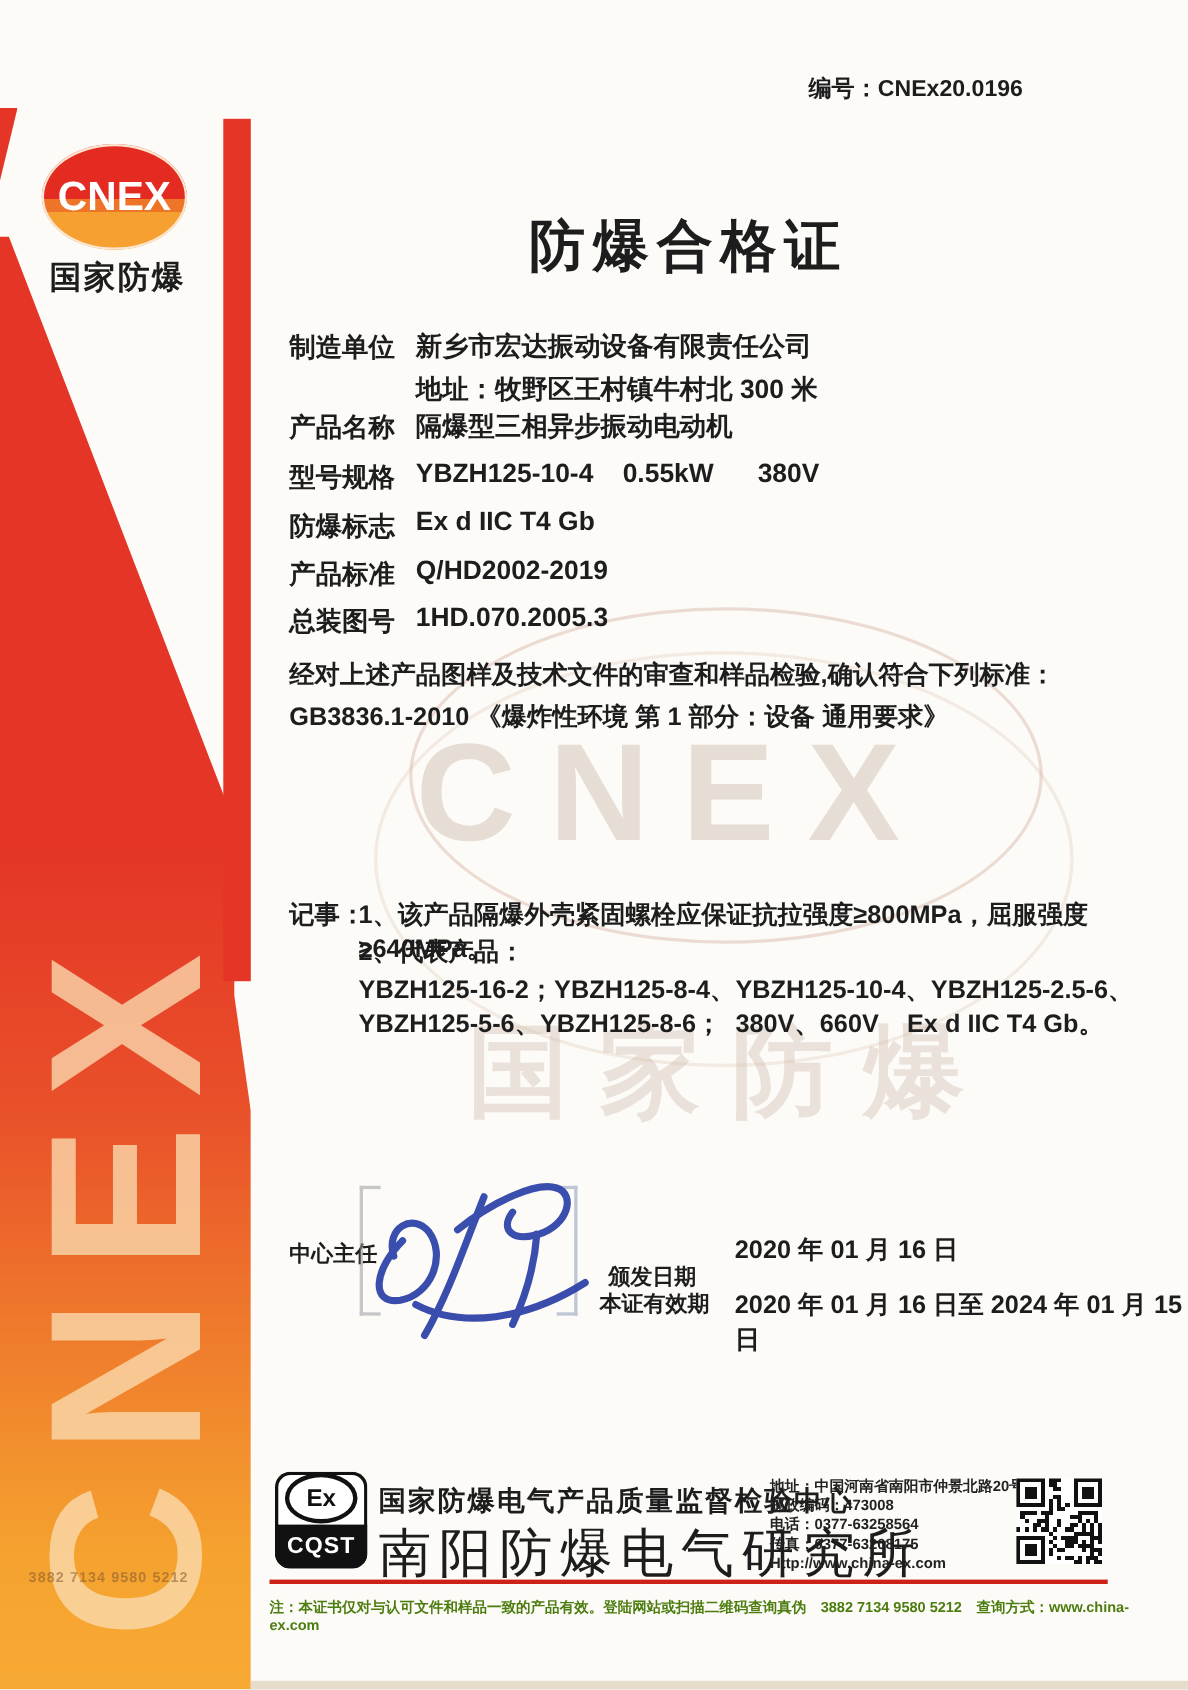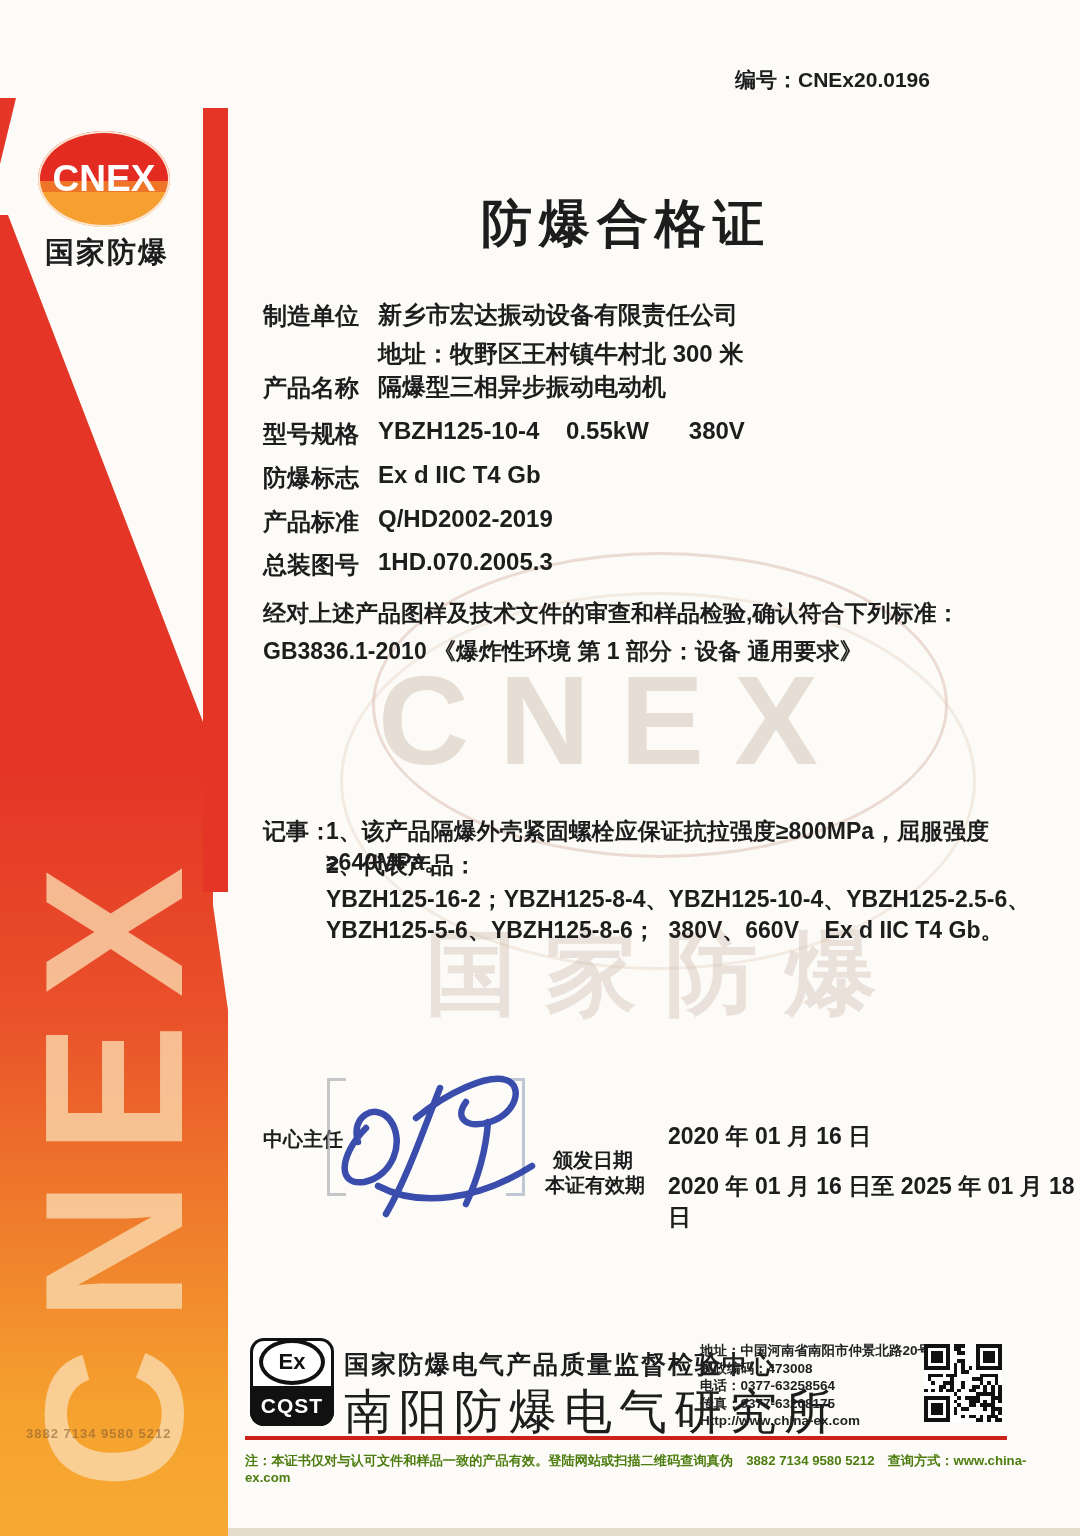--- a/index.html
+++ b/index.html
@@ -129,7 +129,7 @@
   <div class="abs sig-label" style="left:553px;top:1122px;margin-top:25px;">颁发日期</div>
   <div class="abs date-value" style="left:668px;top:1121px;">2020 年 01 月 16 日</div>
   <div class="abs sig-label" style="left:545px;top:1172px;">本证有效期</div>
-  <div class="abs date-value" style="left:668px;top:1171px;">2020 年 01 月 16 日至 2025 年 01 月 18 日</div>
+  <div class="abs date-value" style="left:668px;top:1171px;">2020 年 01 月 16 日至 2024 年 01 月 15 日</div>
 
   <svg class="abs" id="stamp" width="285" height="285" viewBox="620 1026 285 1285">
     

